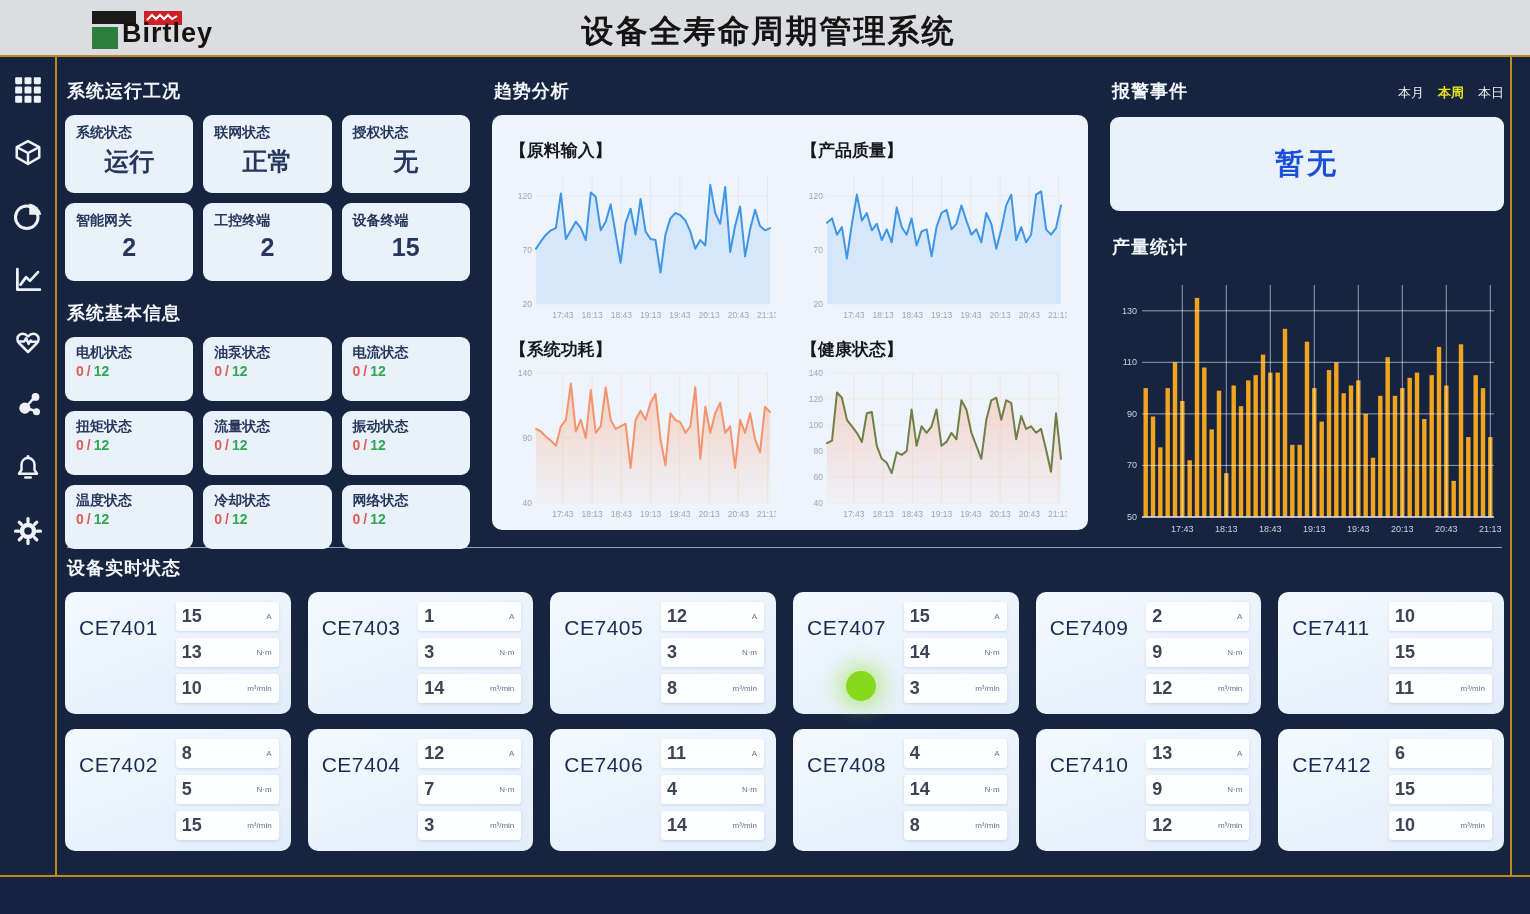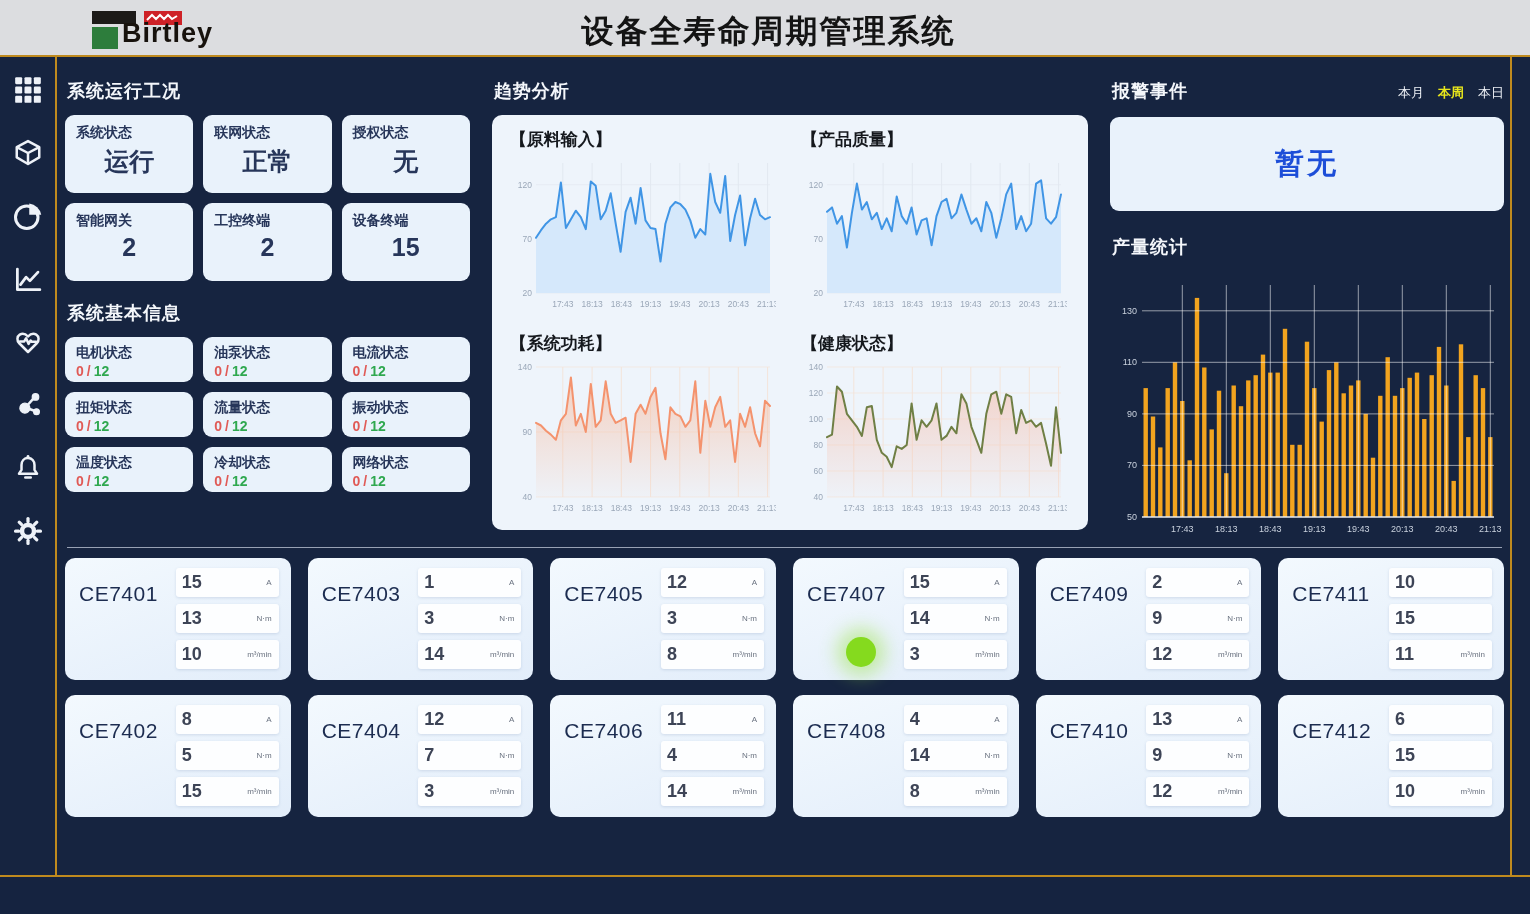--- a/index.html
+++ b/index.html
@@ -47,7 +47,7 @@
 
   
   .col-mid { width:598px; }
-  .trend-card { background:#eef4fb; border-radius:10px; height:415px; padding:3px 14px 6px 14px;
+  .trend-card { background:#eef4fb; border-radius:10px; height:415px; padding:14px 14px 6px 14px;
                 display:grid; grid-template-columns:1fr 1fr; column-gap:14px; row-gap:2px; }
   .mini-wrap { display:flex; flex-direction:column; }
   .mini-title { font-size:17px; font-weight:bold; color:#15181d; margin:10px 0 2px 4px; }

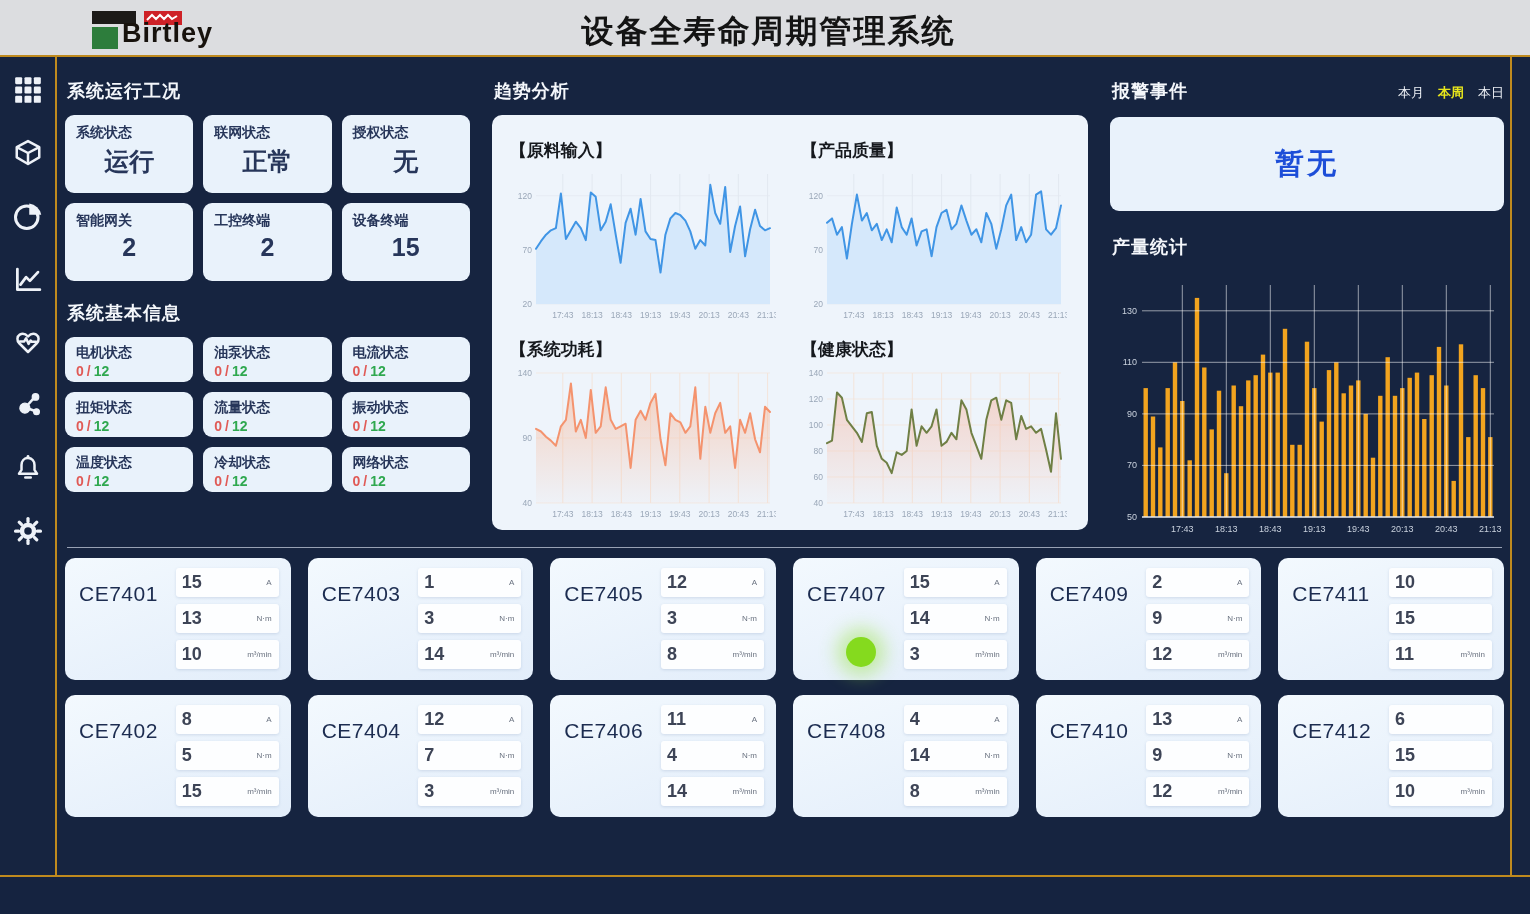--- a/index.html
+++ b/index.html
@@ -38,7 +38,7 @@
   .ops-value { font-size:25px; font-weight:bold; color:#27365a; text-align:center; margin-top:3px; }
   .col-left .section-title.second { margin-top:20px; }
   .info-grid { display:grid; grid-template-columns:repeat(3,1fr); gap:10px; }
-  .info-card { background:#e9f2fb; border-radius:9px; height:45px; padding:7px 11px; }
+  .info-card { background:#e9f2fb; border-radius:9px; height:64px; padding:7px 11px; }
   .info-label { font-size:14px; font-weight:bold; color:#27365a; }
   .info-counts { font-size:14px; font-weight:bold; margin-top:1px; }
   .cnt-red { color:#e05a56; }

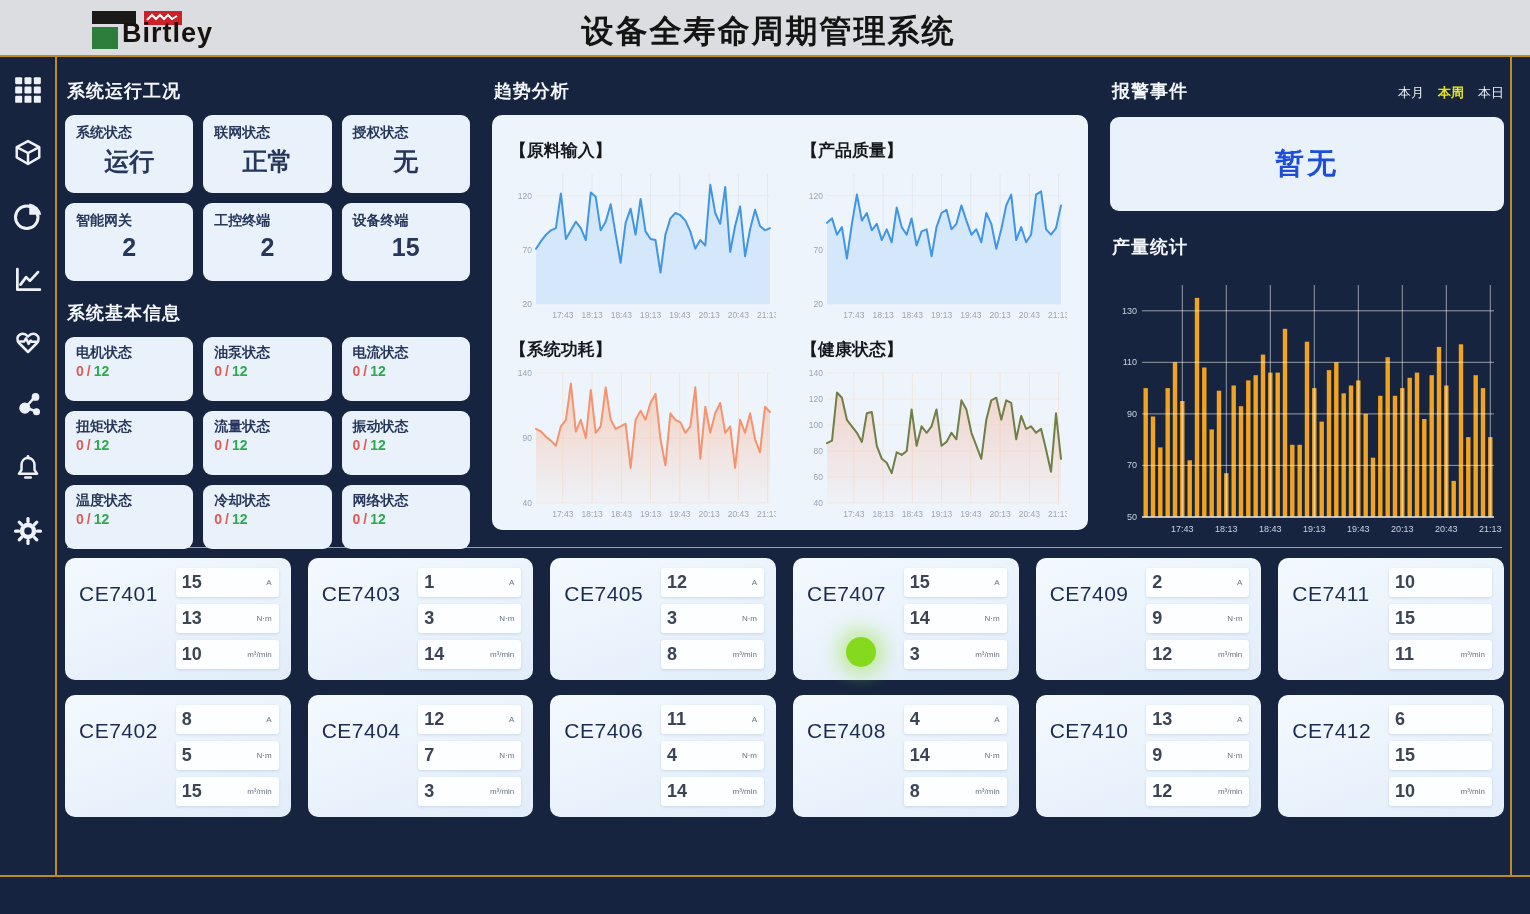--- a/index.html
+++ b/index.html
@@ -481,6 +481,7 @@
 
     <div class="divider"></div>
     <div class="devices">
+      <div class="section-title">设备实时状态</div>
       <div class="dev-grid" id="dev-grid">
           <div class="dev-card">
             <div class="dev-name">CE7401</div>

